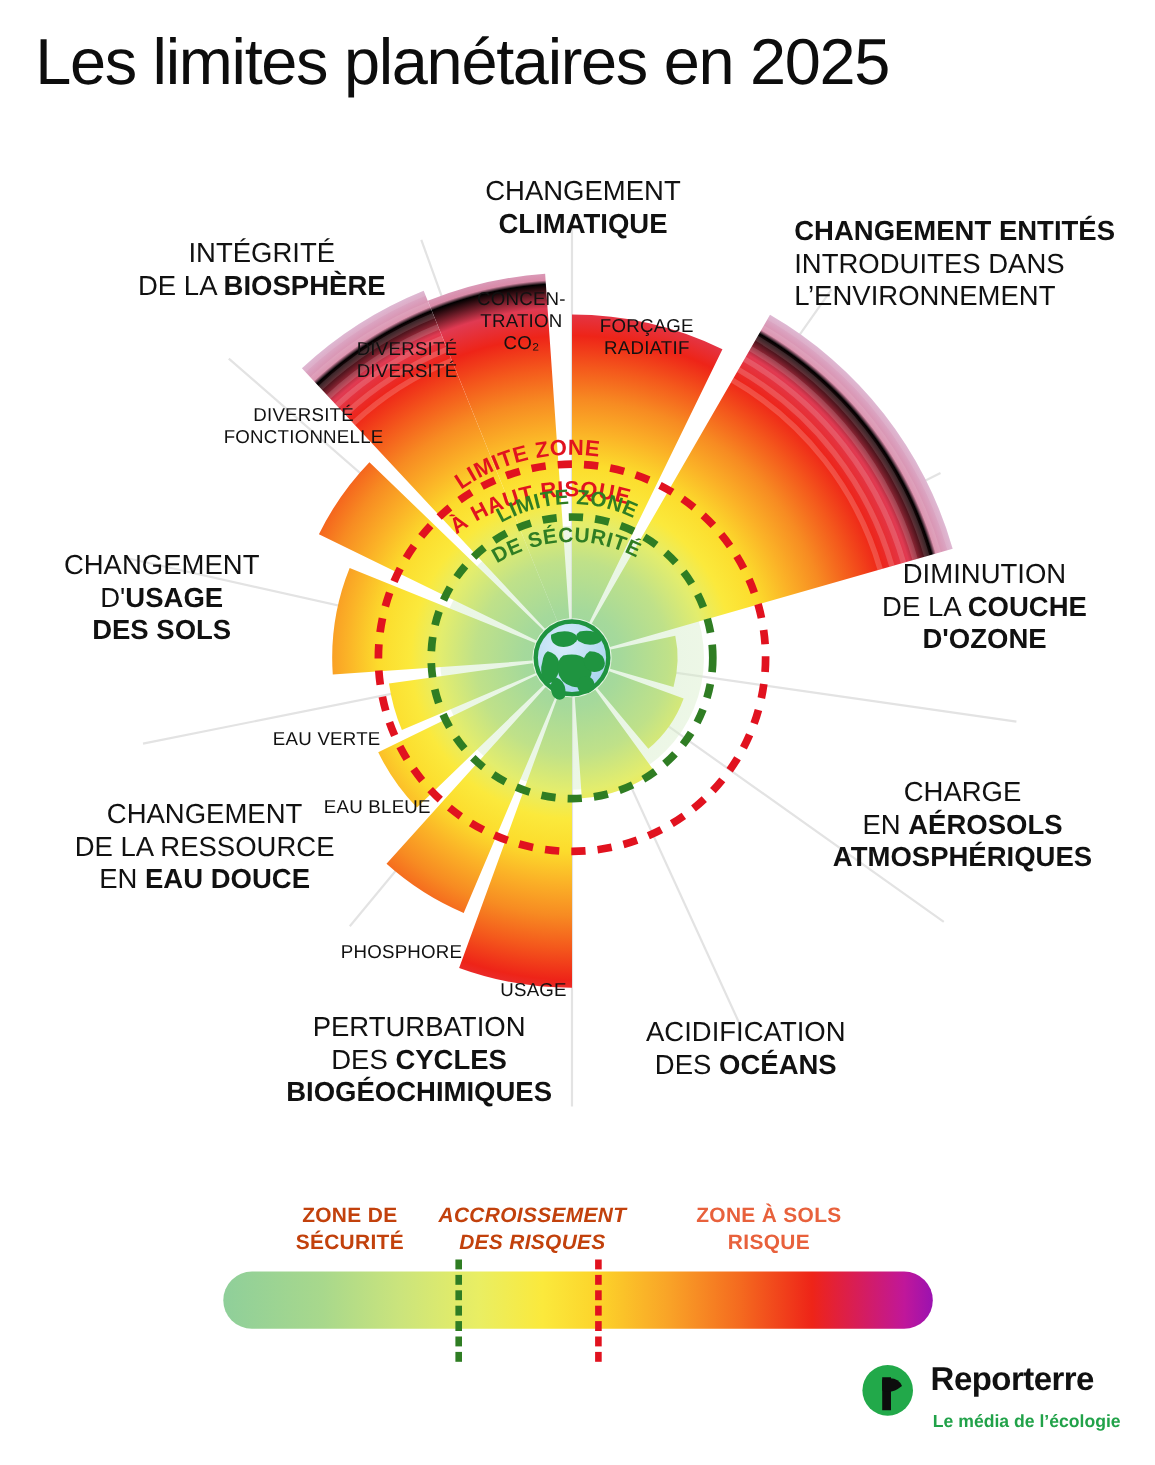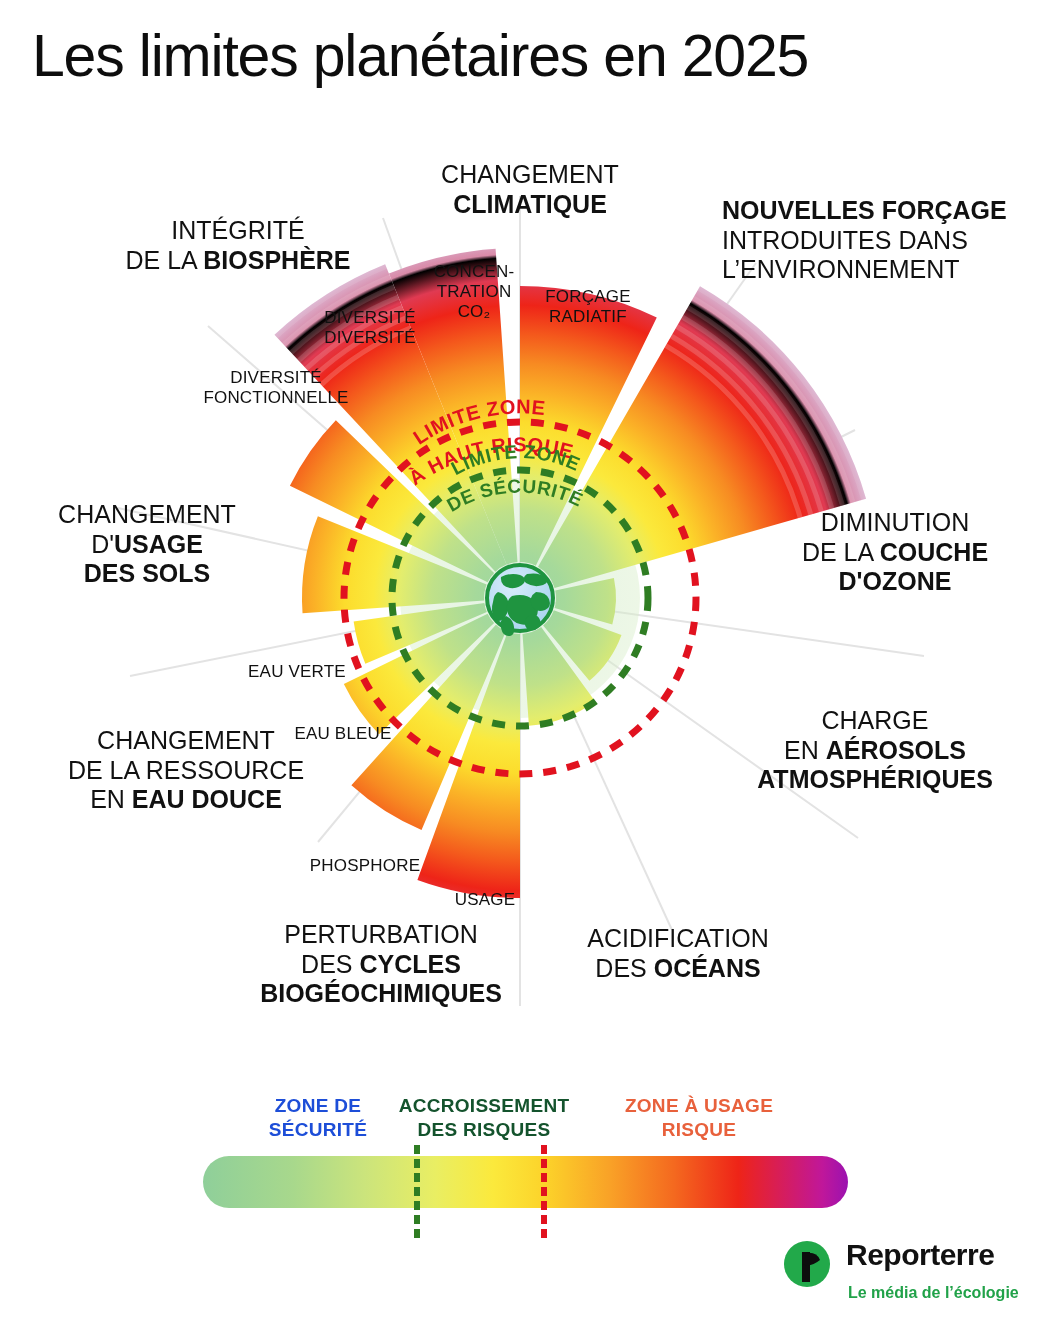--- a/index.html
+++ b/index.html
@@ -240,7 +240,7 @@
   </div>
 
   <div class="lbl lbl-main lt" style="left:722px; top:196px; width:300px;">
-    <div><b>NOUVELLES FORÇAGE</b></div>
+    <div><b>CHANGEMENT ENTITÉS</b></div>
     <div>INTRODUITES DANS</div>
     <div>L’ENVIRONNEMENT</div>
   </div>

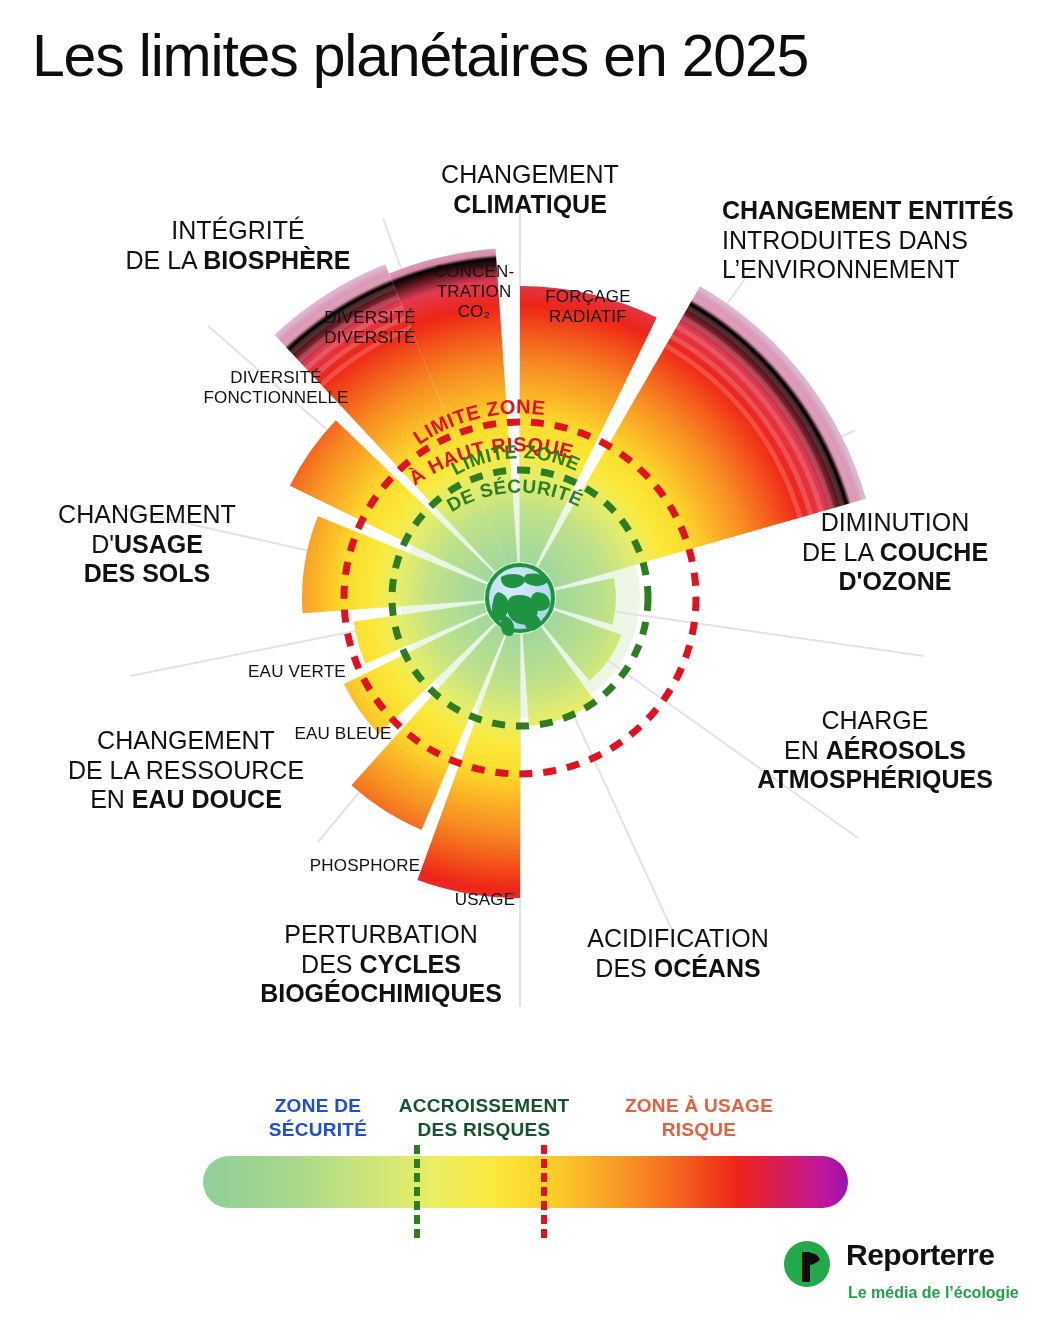--- a/index.html
+++ b/index.html
@@ -316,7 +316,7 @@
 </div>
 
 <div id="legend">
-  <div class="leg-txt ctr" style="left: 256px; top: 14px; width: 124px; color: #1d4ed8;">
+  <div class="leg-txt ctr" style="left: 256px; top: 14px; width: 124px; color: #c2410c;">
     <div>ZONE DE</div>
     <div>SÉCURITÉ</div>
   </div>

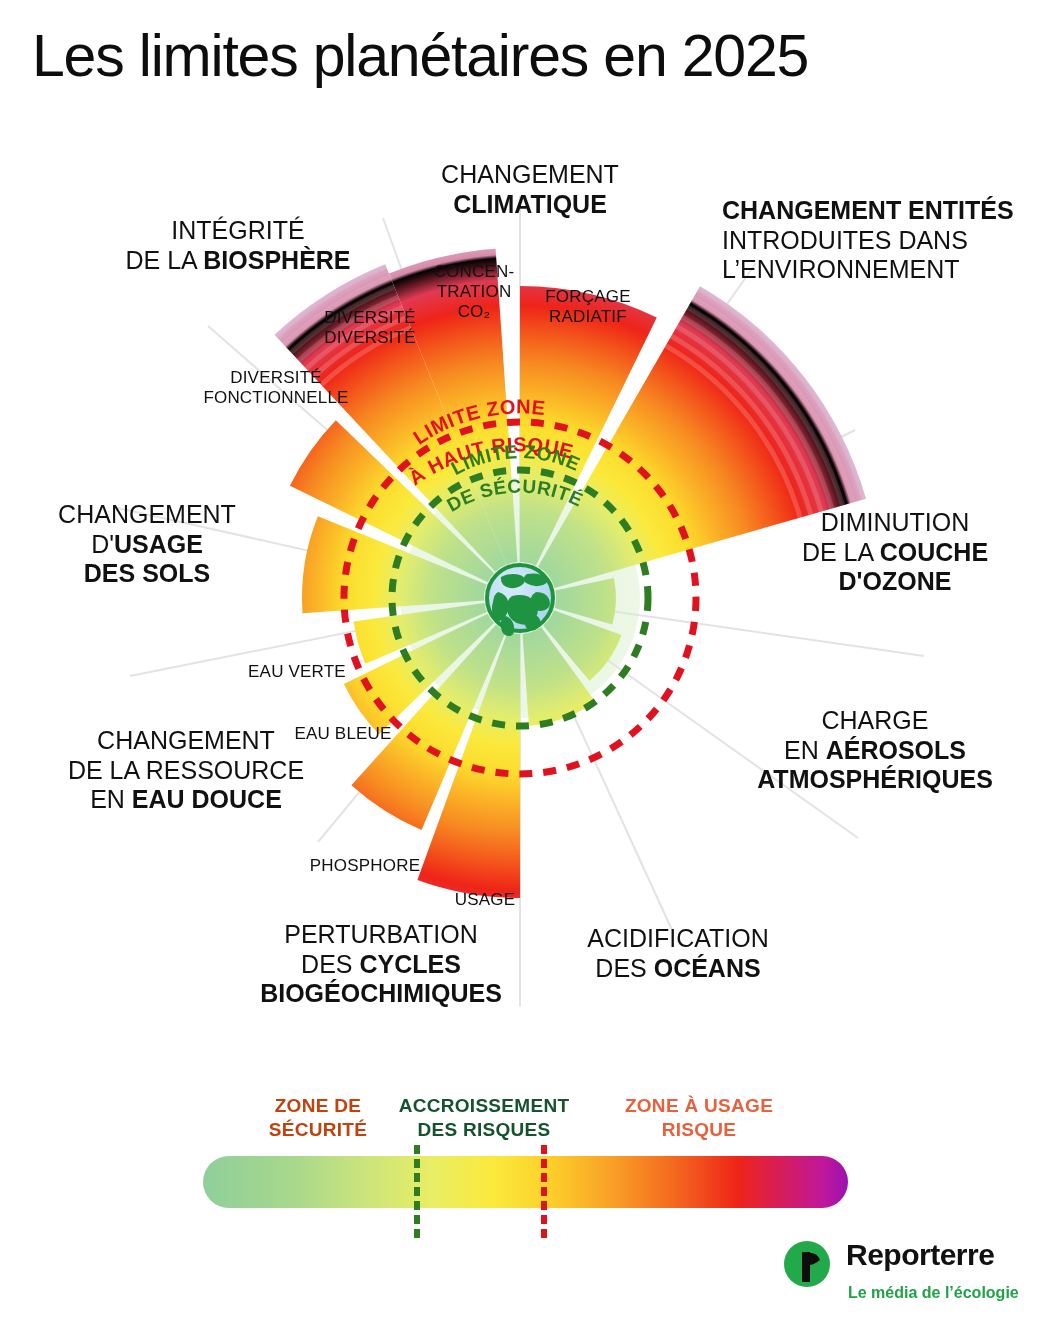--- a/index.html
+++ b/index.html
@@ -320,7 +320,7 @@
     <div>ZONE DE</div>
     <div>SÉCURITÉ</div>
   </div>
-  <div class="leg-txt ctr" style="left: 394px; top: 14px; width: 180px; color: #14532d;">
+  <div class="leg-txt ctr" style="left: 394px; top: 14px; width: 180px; color: #c2410c; font-style: italic;">
     <div>ACCROISSEMENT</div>
     <div>DES RISQUES</div>
   </div>

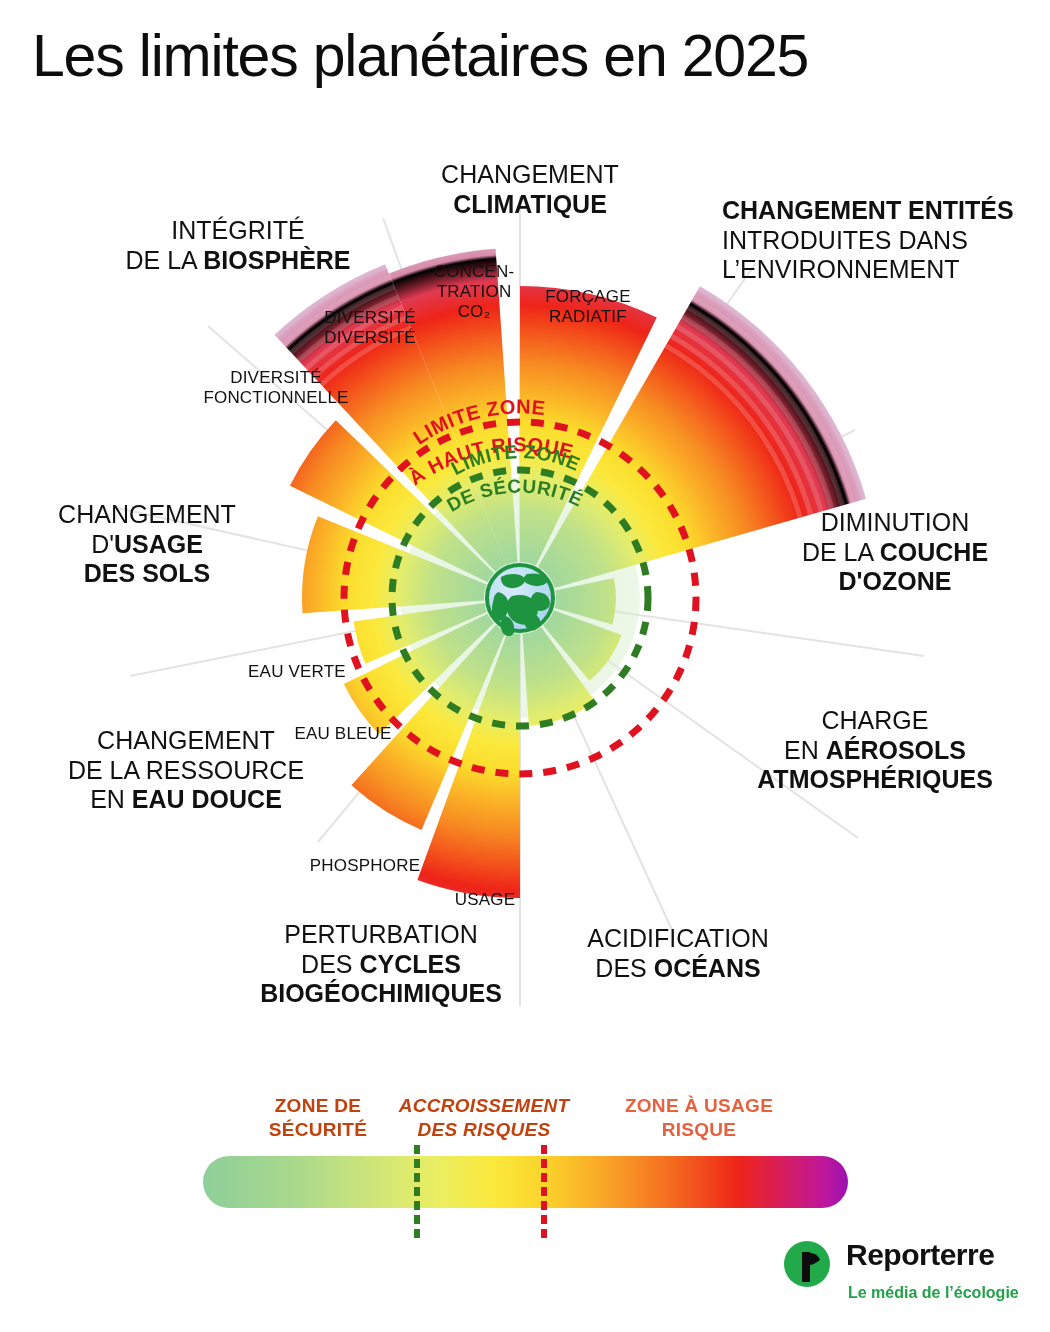--- a/index.html
+++ b/index.html
@@ -325,7 +325,7 @@
     <div>DES RISQUES</div>
   </div>
   <div class="leg-txt ctr" style="left: 614px; top: 14px; width: 170px; color: rgb(232, 97, 60);">
-    <div>ZONE À USAGE</div>
+    <div>ZONE À SOLS</div>
     <div>RISQUE</div>
   </div>
 

